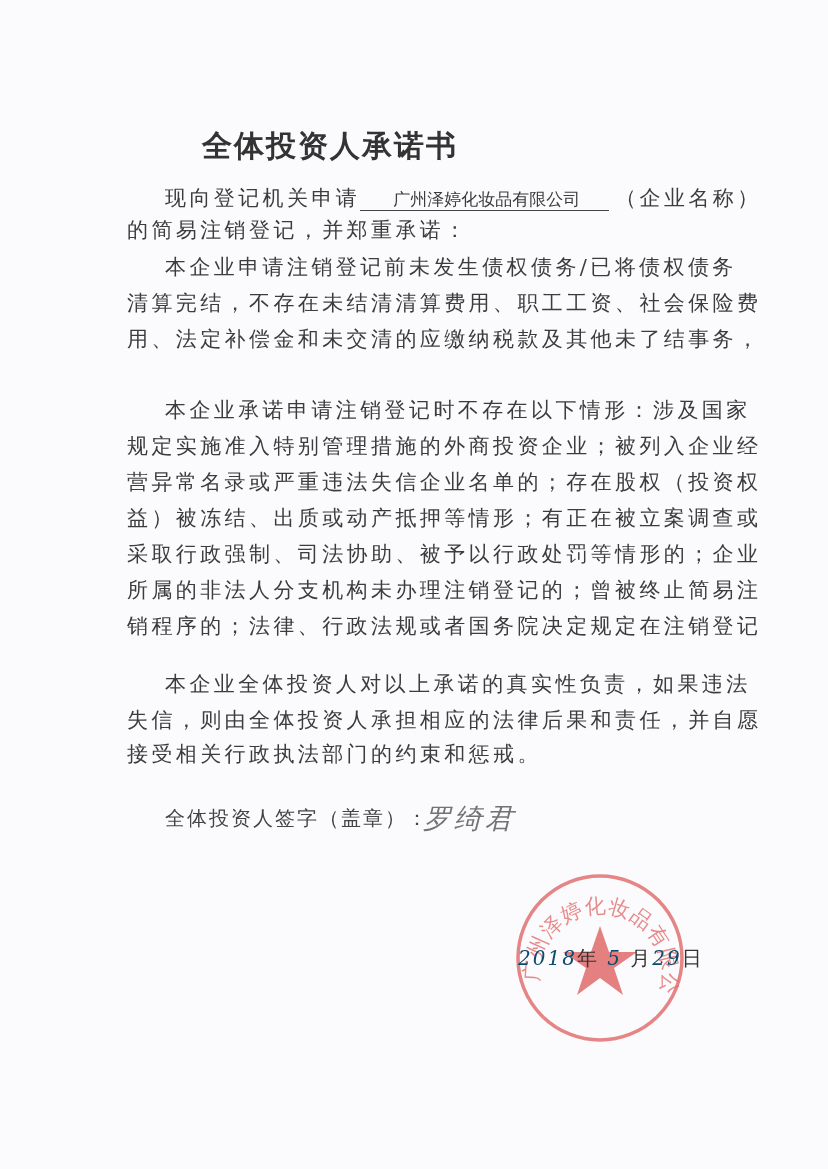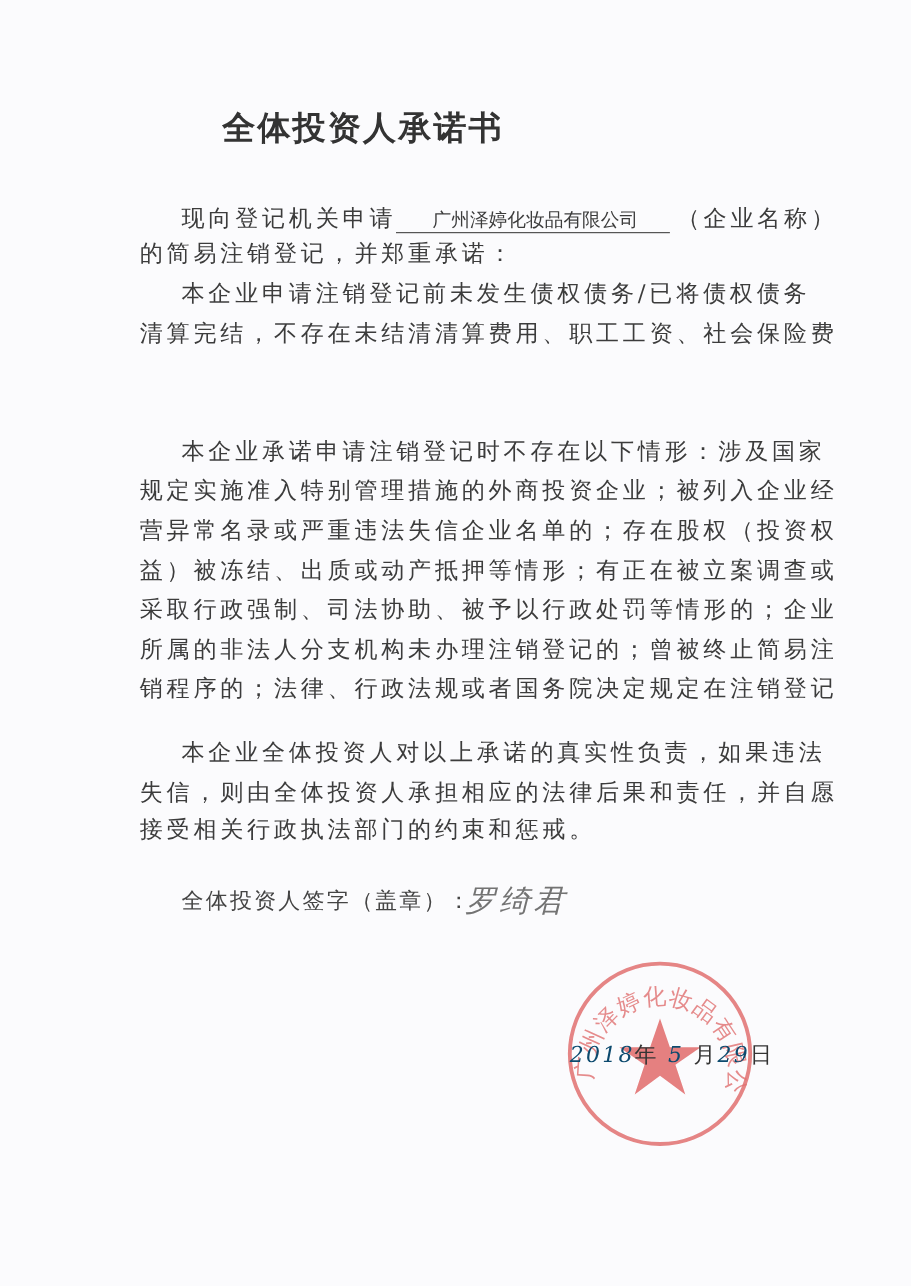--- a/index.html
+++ b/index.html
@@ -12,7 +12,7 @@
   }
   .page { position:absolute; left:0; top:0; width:828px; height:1169px; }
   .title {
-    position:absolute; left:0; width:660px; top:96px;
+    position:absolute; left:0; width:660px; top:126px;
     text-align:center;
     font-family:"DejaVu Sans","Liberation Sans",sans-serif;
     font-weight:bold; font-size:30px; letter-spacing:2px; color:#333;

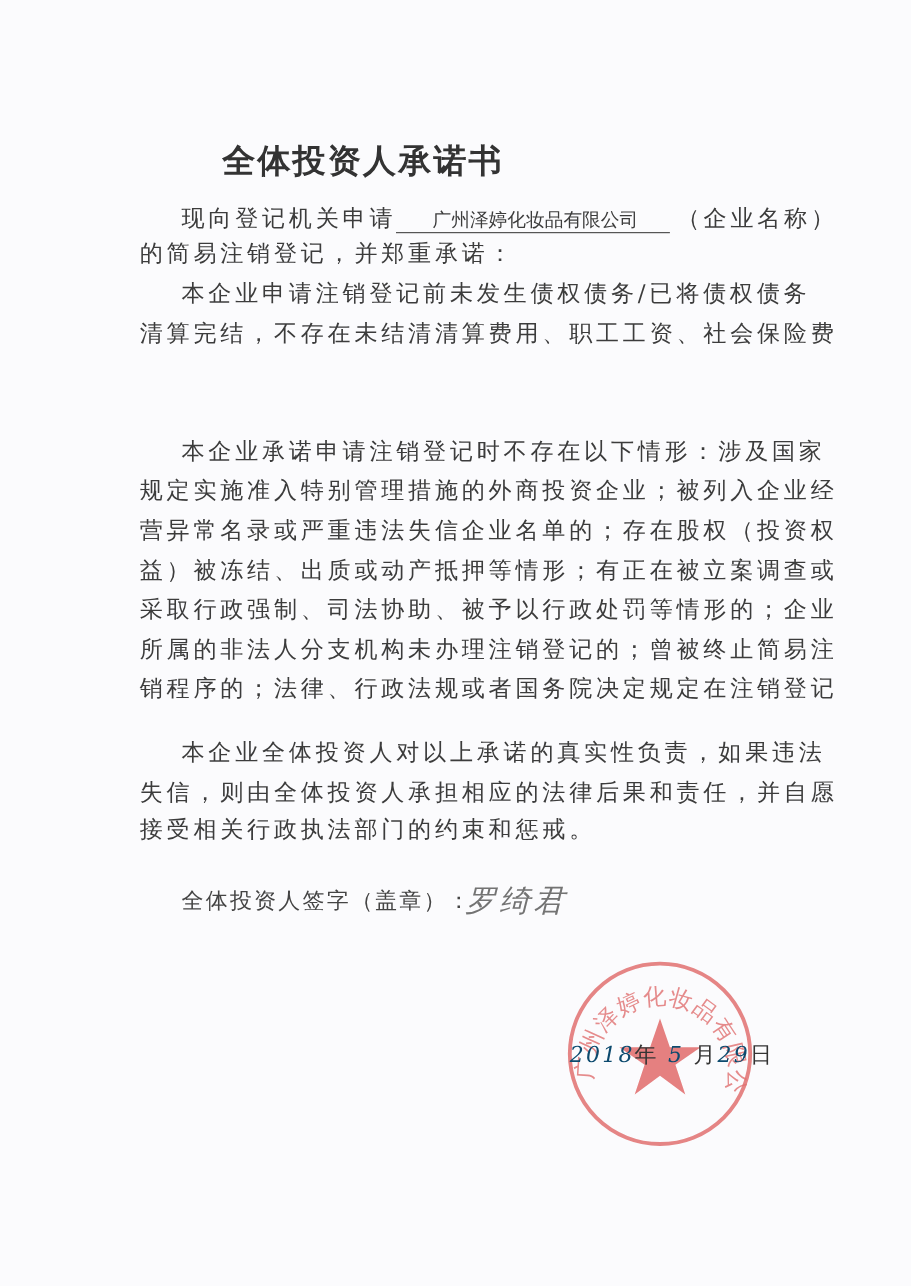--- a/index.html
+++ b/index.html
@@ -56,6 +56,7 @@
 
   <div class="line indent" style="top:249px;">本企业申请注销登记前未发生债权债务/已将债权债务</div>
   <div class="line" style="top:285px;">清算完结，不存在未结清清算费用、职工工资、社会保险费</div>
+  <div class="line" style="top:321px;">用、法定补偿金和未交清的应缴纳税款及其他未了结事务，</div>
 
   <div class="line indent" style="top:392px;">本企业承诺申请注销登记时不存在以下情形：涉及国家</div>
   <div class="line" style="top:428px;">规定实施准入特别管理措施的外商投资企业；被列入企业经</div>

